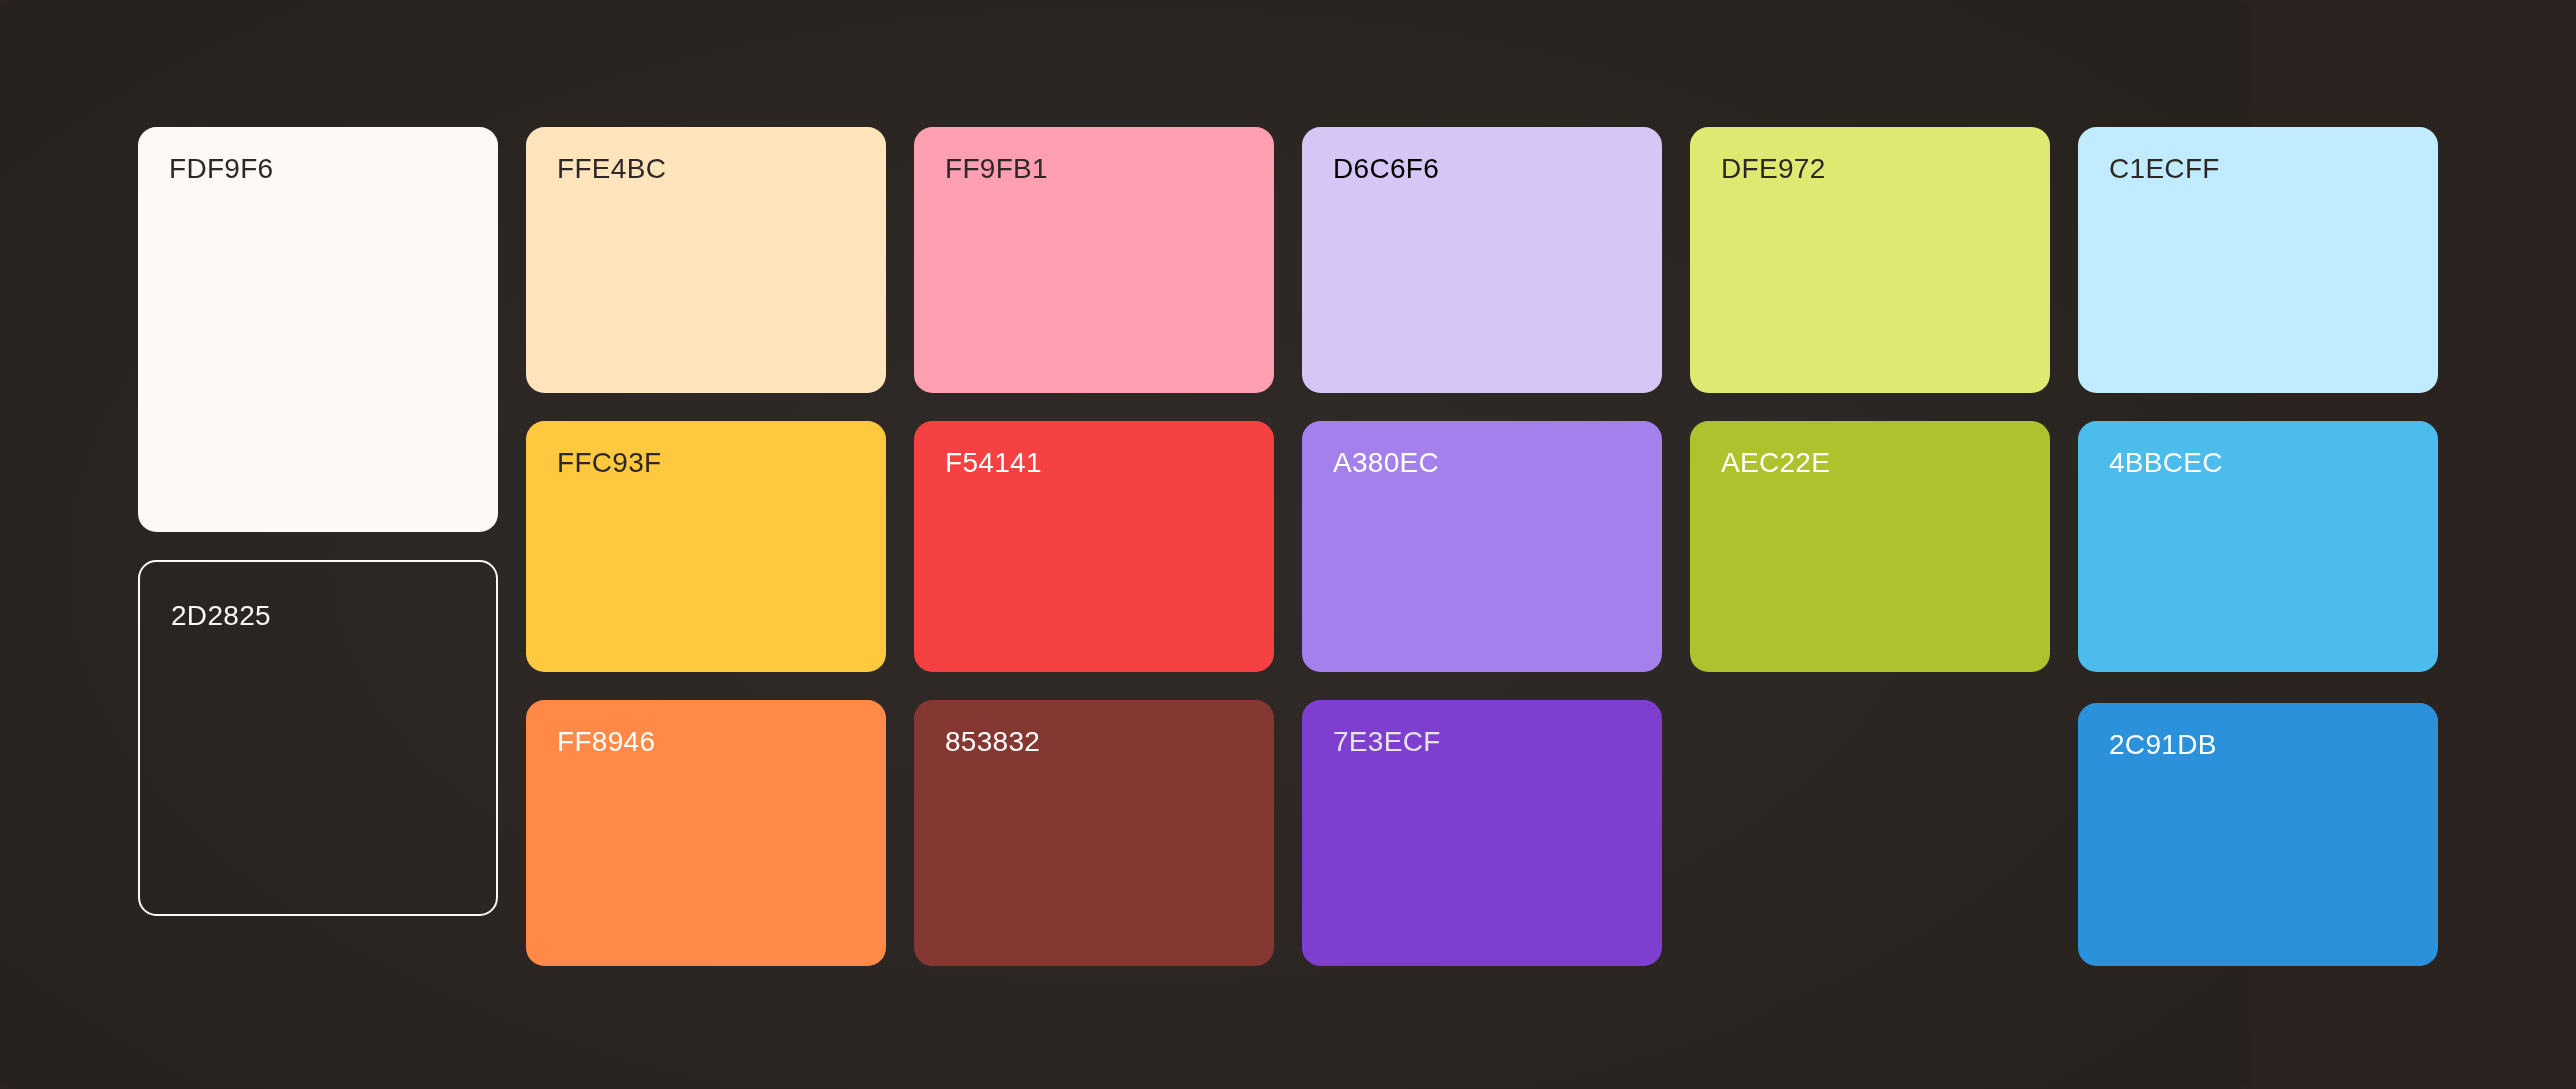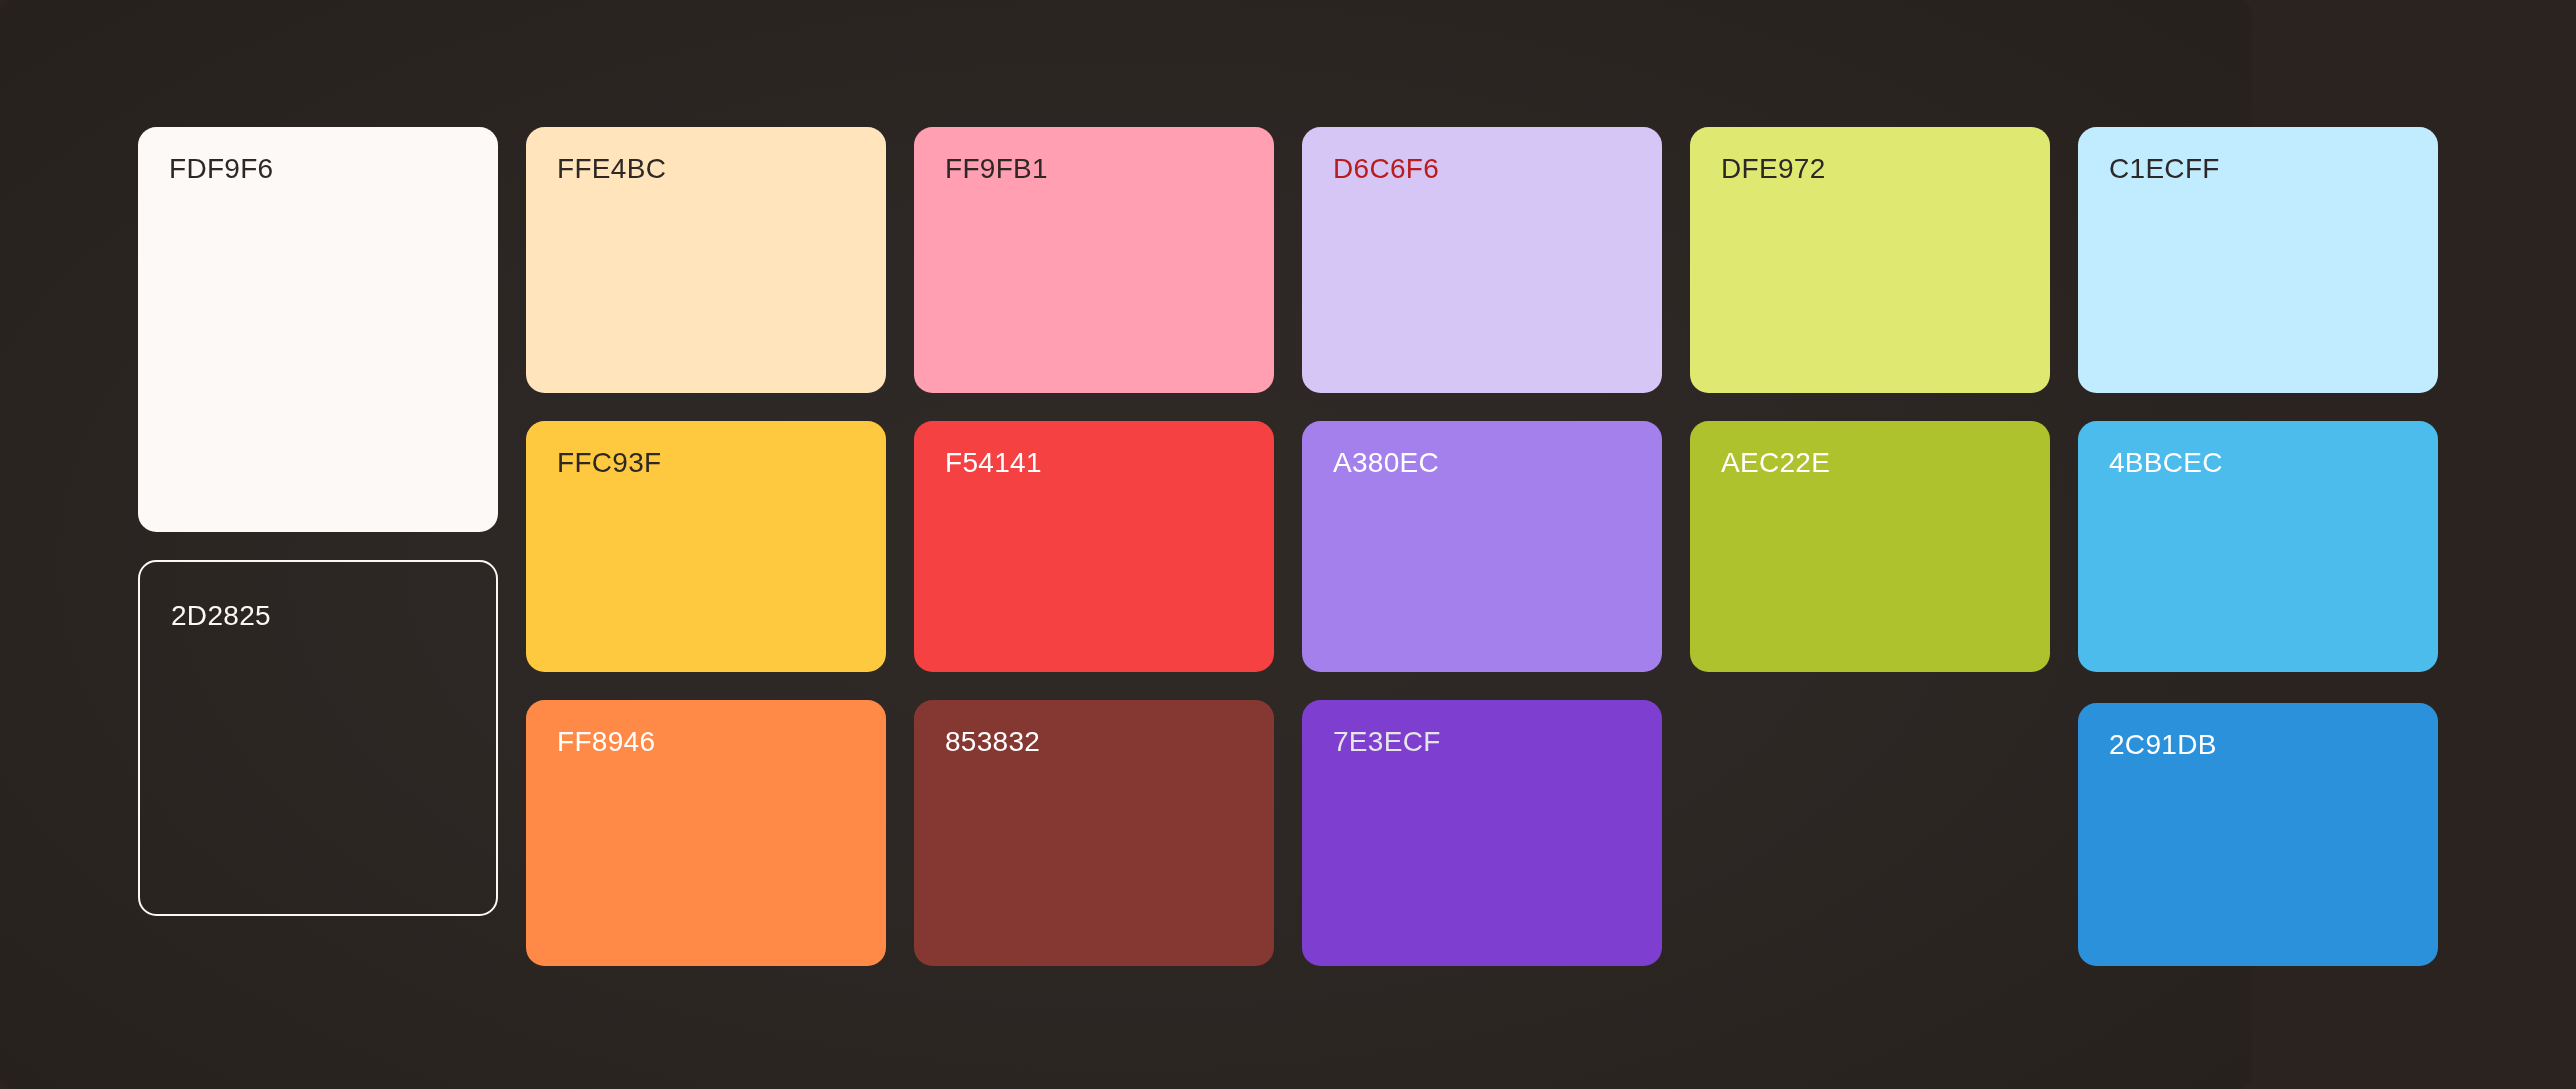--- a/index.html
+++ b/index.html
@@ -121,7 +121,7 @@
     </div>
 
     <div class="swatch col4 r1" style="background: rgb(214, 198, 246);">
-      <span class="swatch-label" style="color: #b91c1c;">D6C6F6</span>
+      <span class="swatch-label" style="color: #000000;">D6C6F6</span>
     </div>
     <div class="swatch col4 r2" style="background: rgb(163, 128, 236);">
       <span class="swatch-label" style="color: rgb(255, 255, 255);">A380EC</span>

